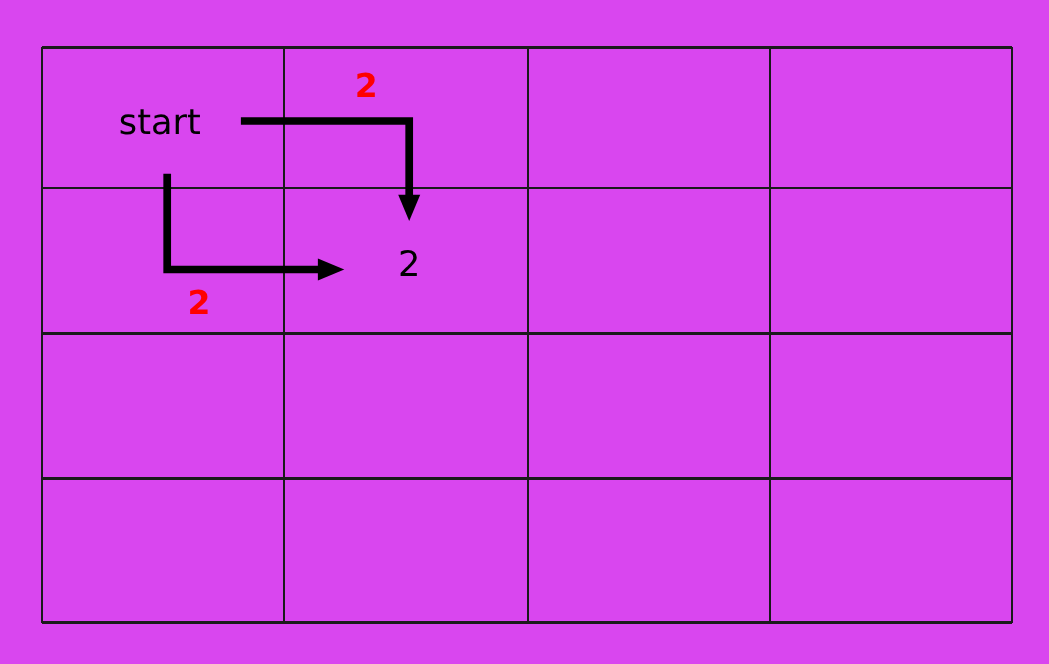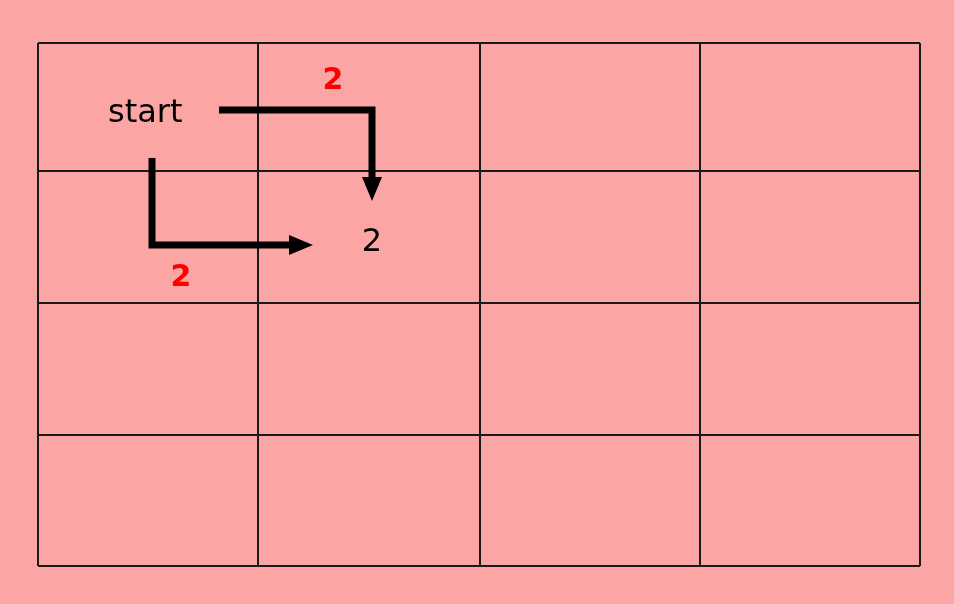--- a/index.html
+++ b/index.html
@@ -11,7 +11,7 @@
     position: relative;
     width: 954px;
     height: 604px;
-    background: #fca5a5;
+    background: #d946ef;
     overflow: hidden;
     font-family: "DejaVu Sans", sans-serif;
   }

